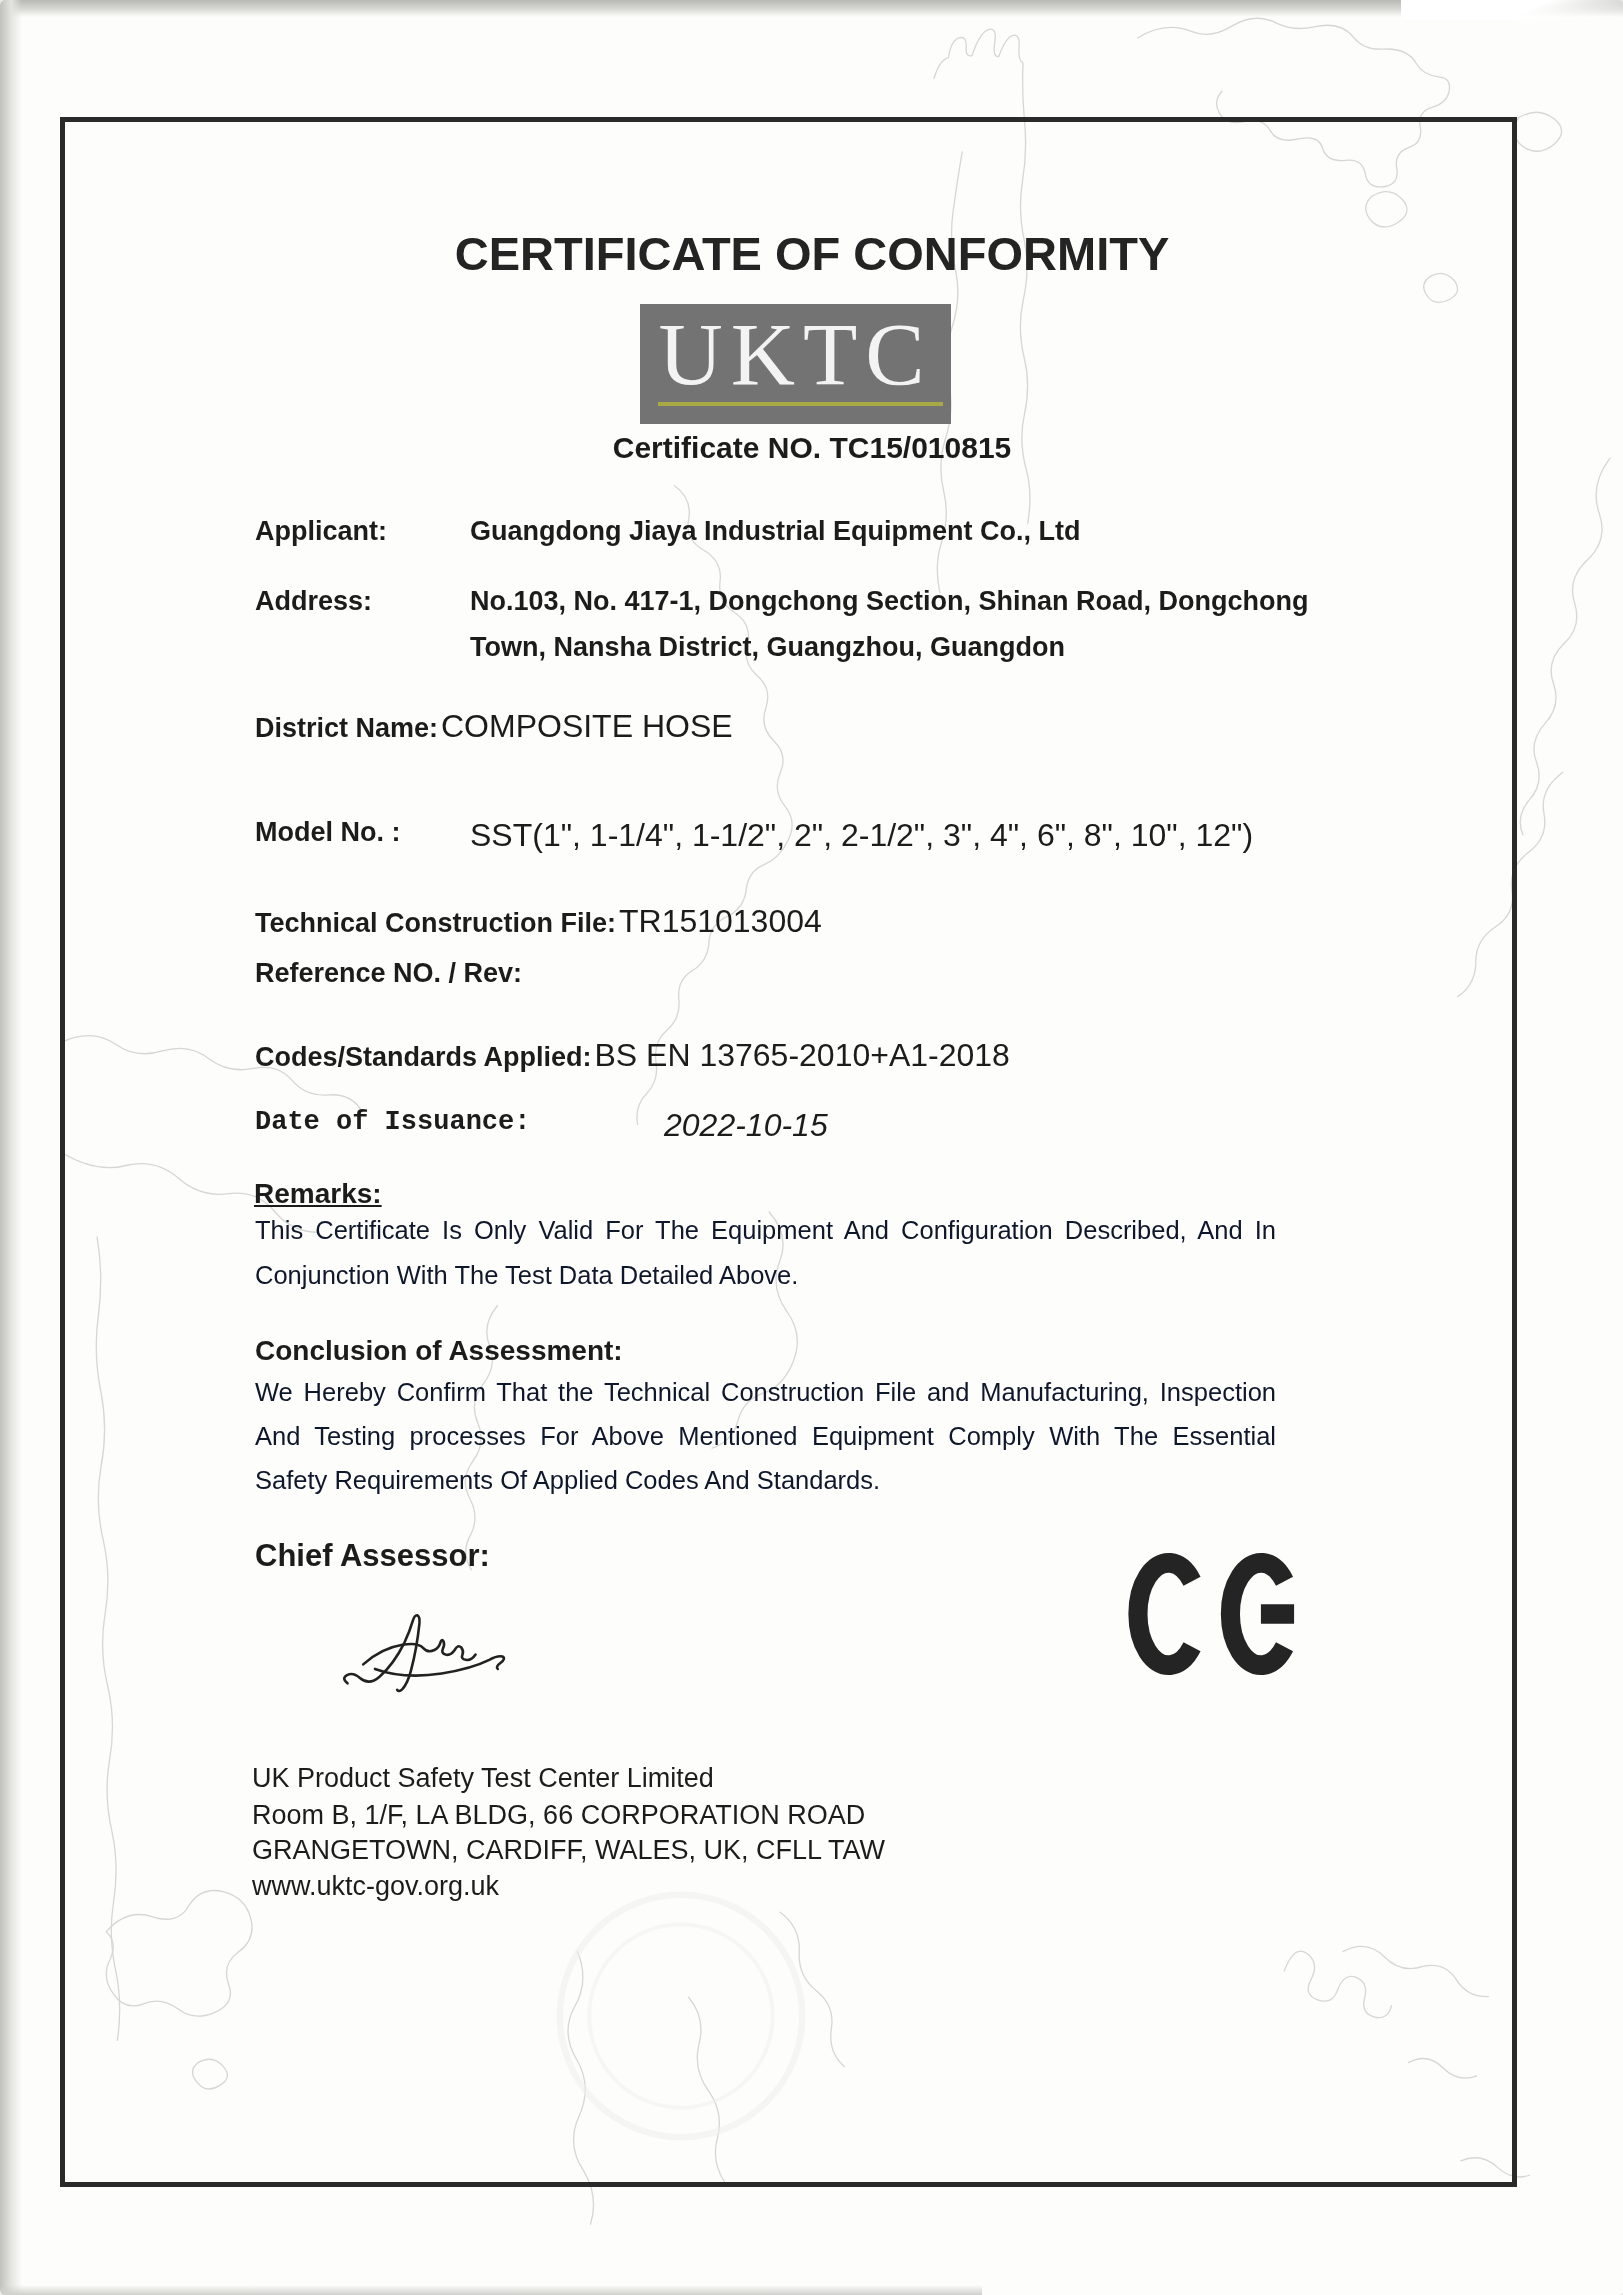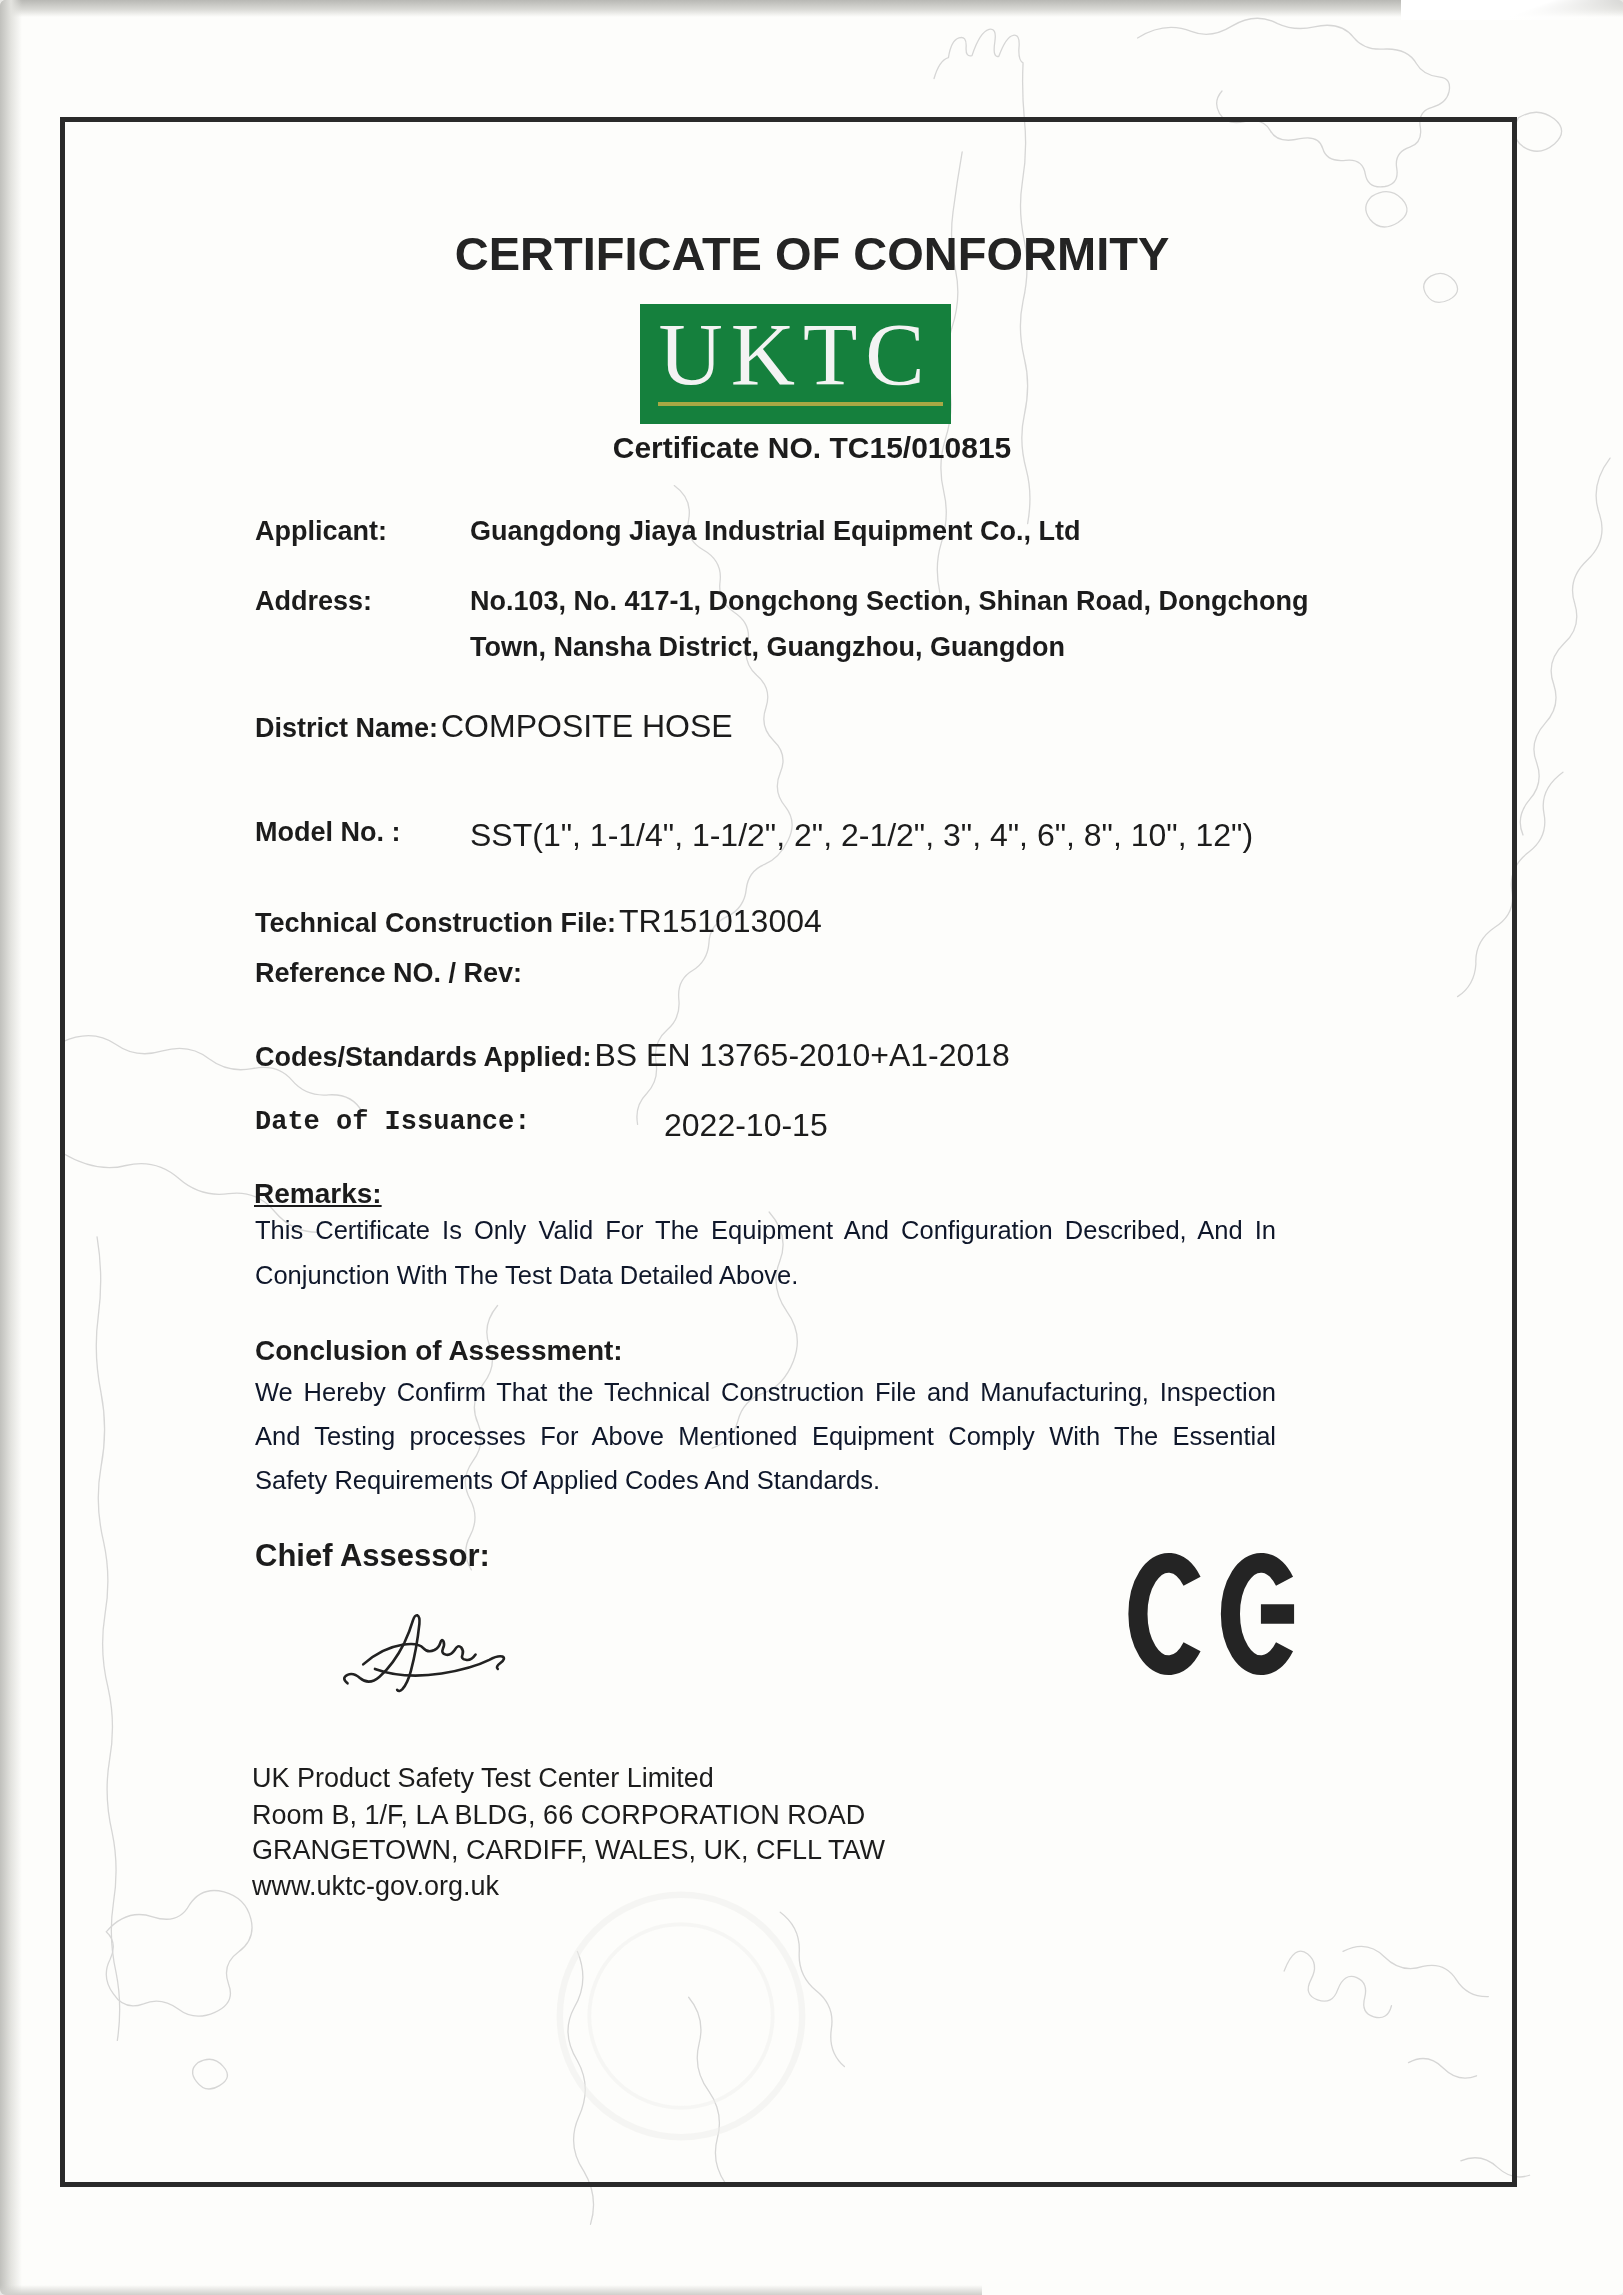--- a/index.html
+++ b/index.html
@@ -35,7 +35,7 @@
   }
   .logo{
     position:absolute;left:640px;top:304px;width:311px;height:120px;
-    background:#15803d;z-index:3;
+    background:#737373;z-index:3;
     display:flex;align-items:center;justify-content:center;
   }
   .logo-text{

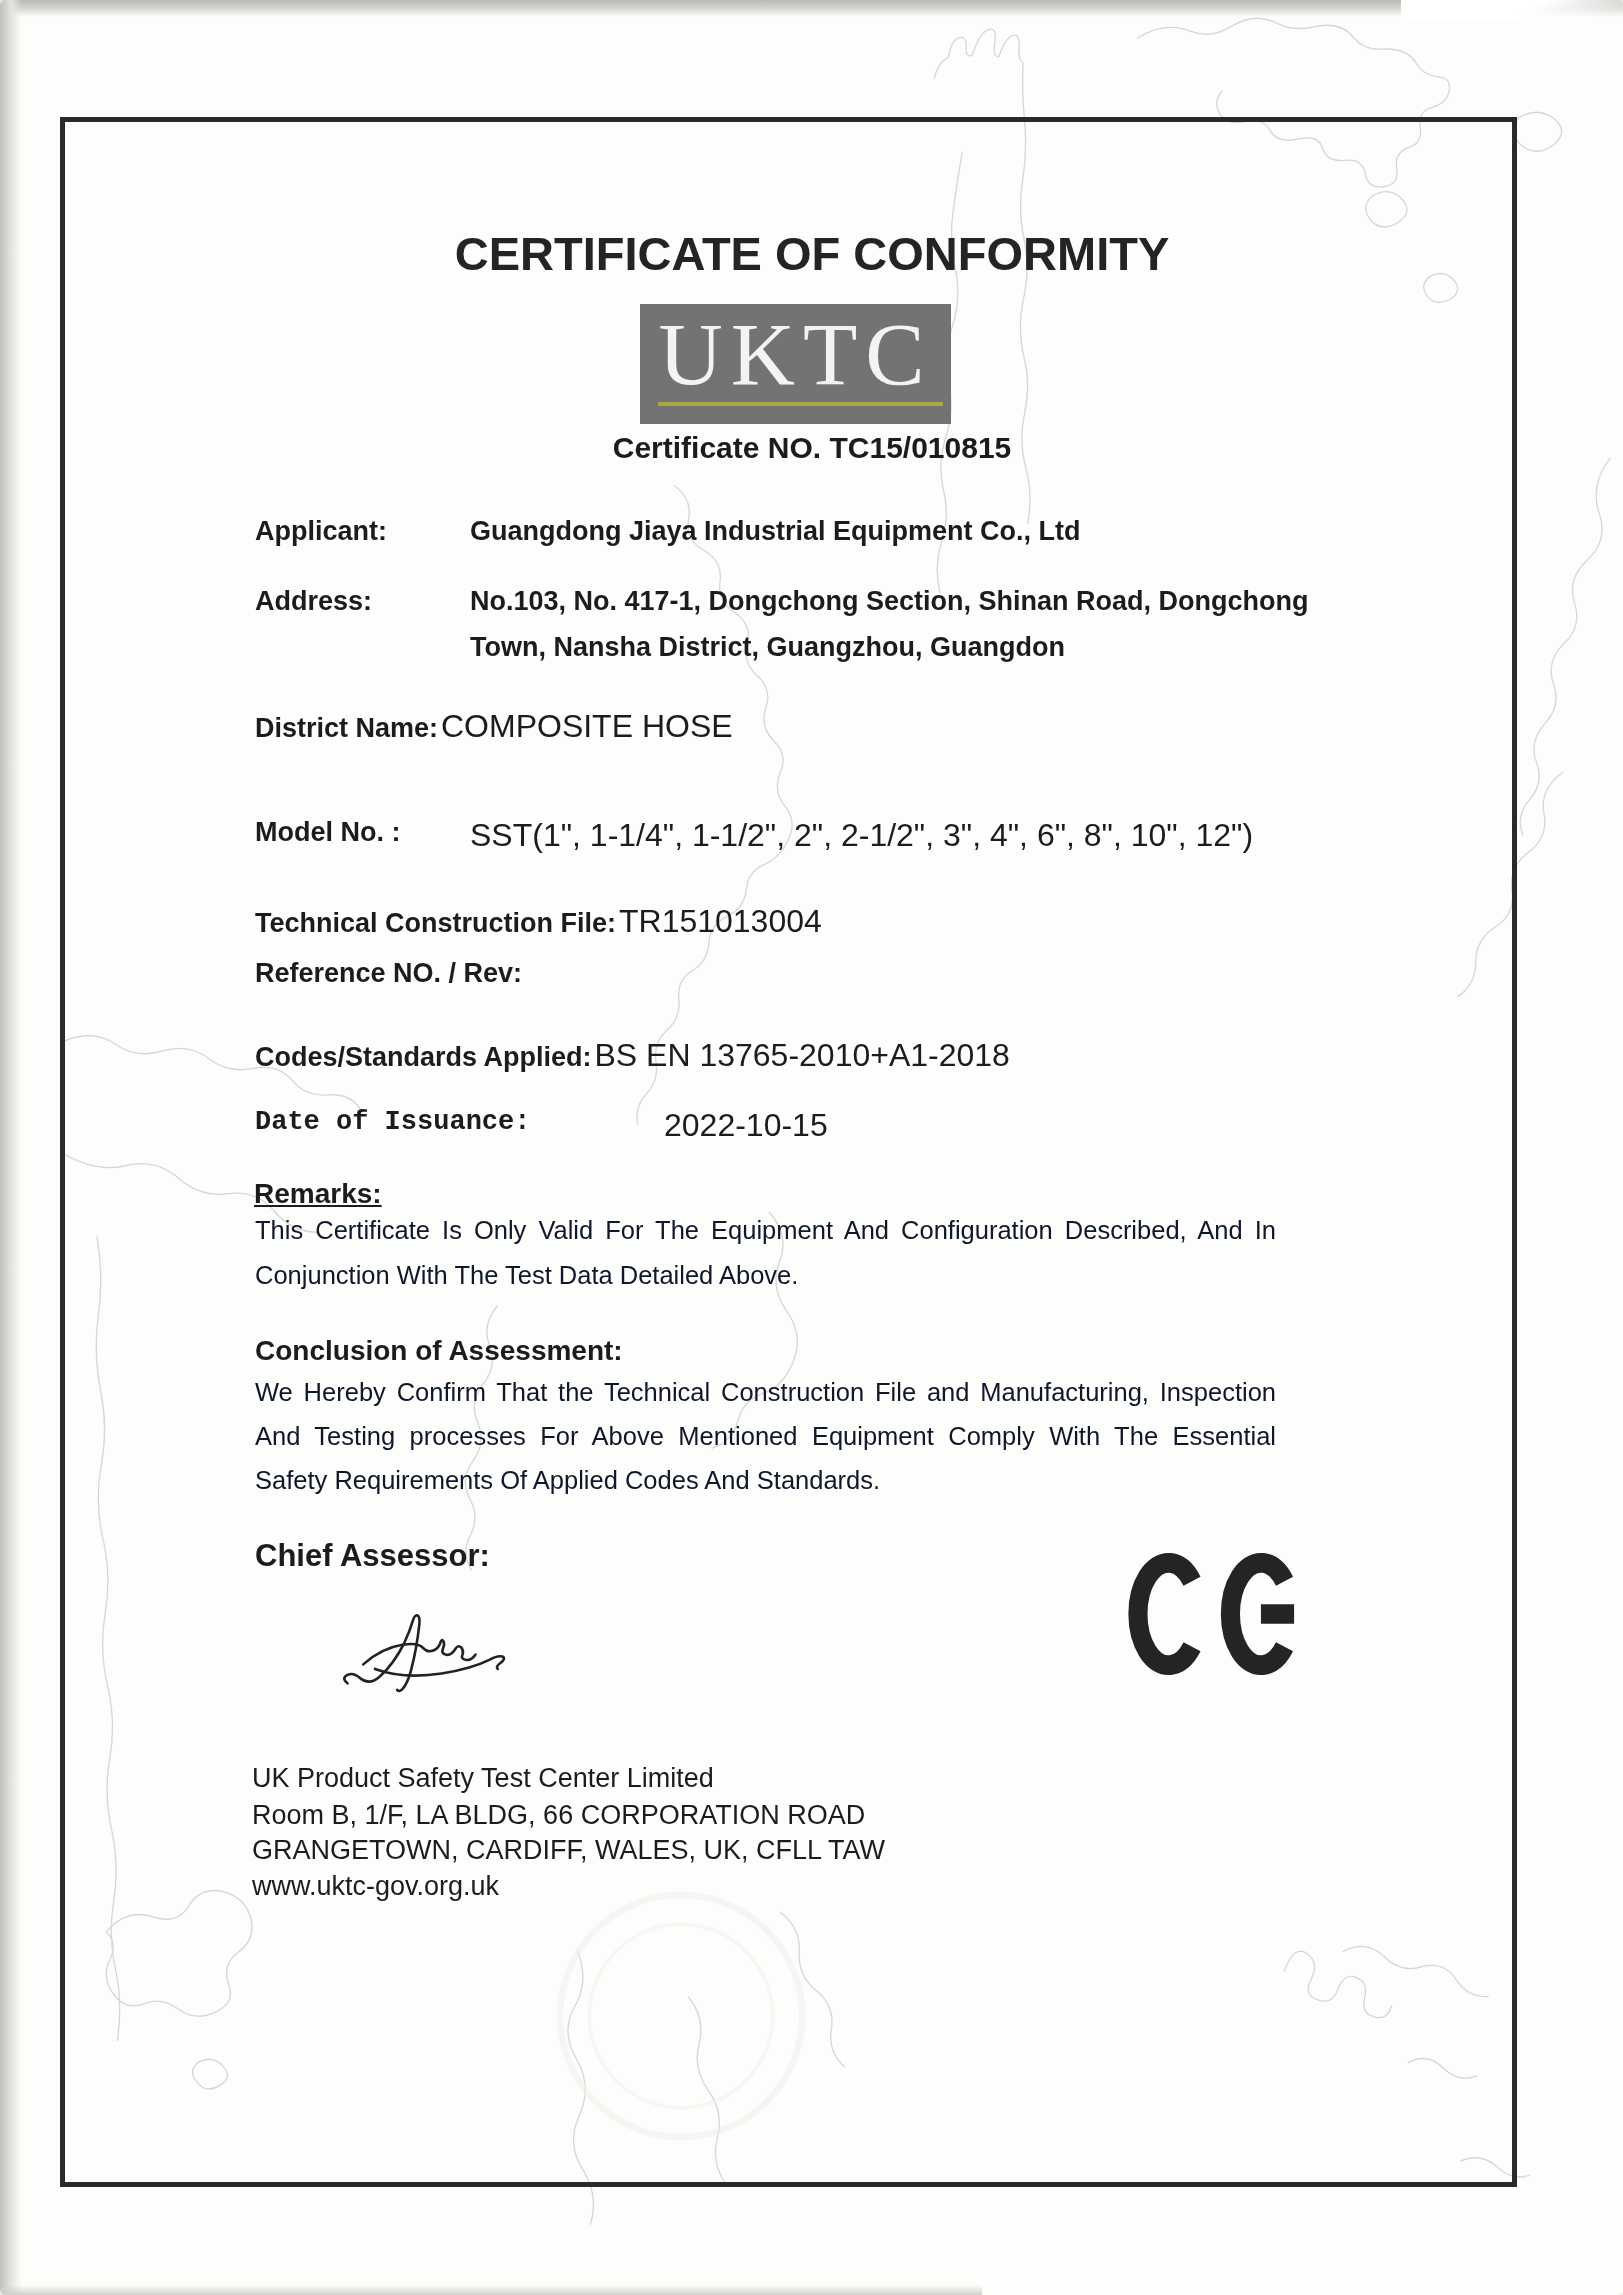--- a/index.html
+++ b/index.html
@@ -155,7 +155,7 @@
   </div>
 
   <div class="txt lbl" style="left:255px;top:1107px;font-family:Liberation Mono, monospace;">Date of Issuance:</div>
-  <div class="txt val" style="left:664px;top:1107px;">2022-10-15</div>
+  <div class="txt val" style="left:664px;top:1107px;font-style:italic;">2022-10-15</div>
 
   <div class="txt lbl" style="left:254px;top:1178px;font-size:28px;text-decoration:underline;">Remarks:</div>
   <div class="body-line just" style="top:1216px;">This Certificate Is Only Valid For The Equipment And Configuration Described, And In</div>

